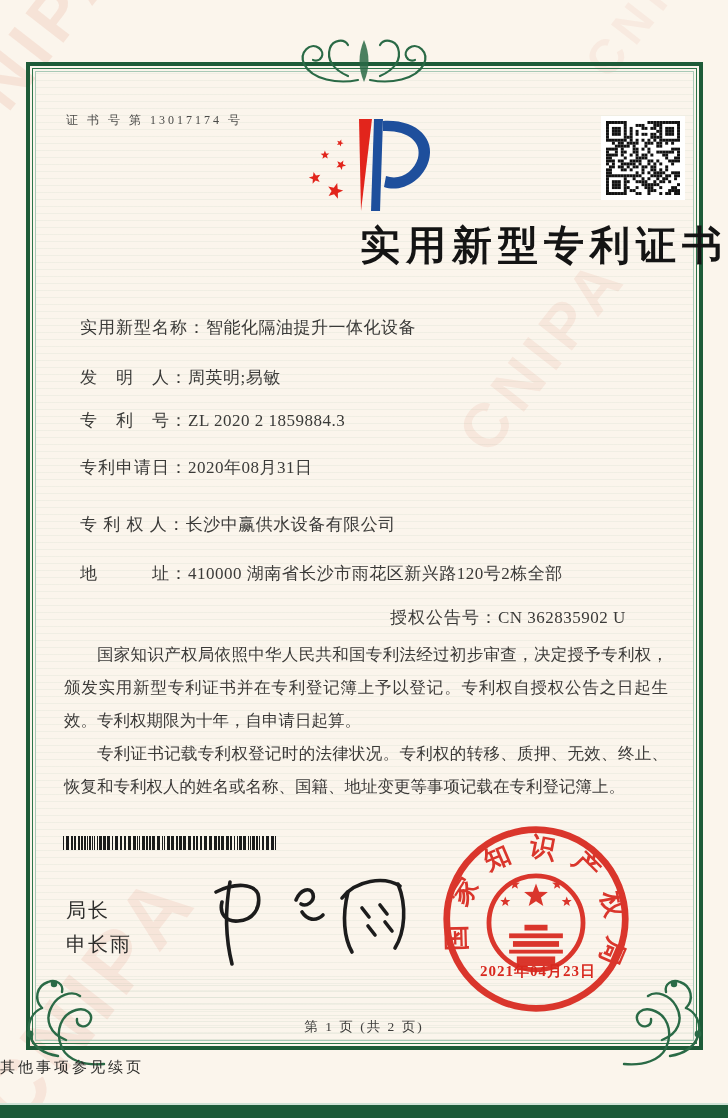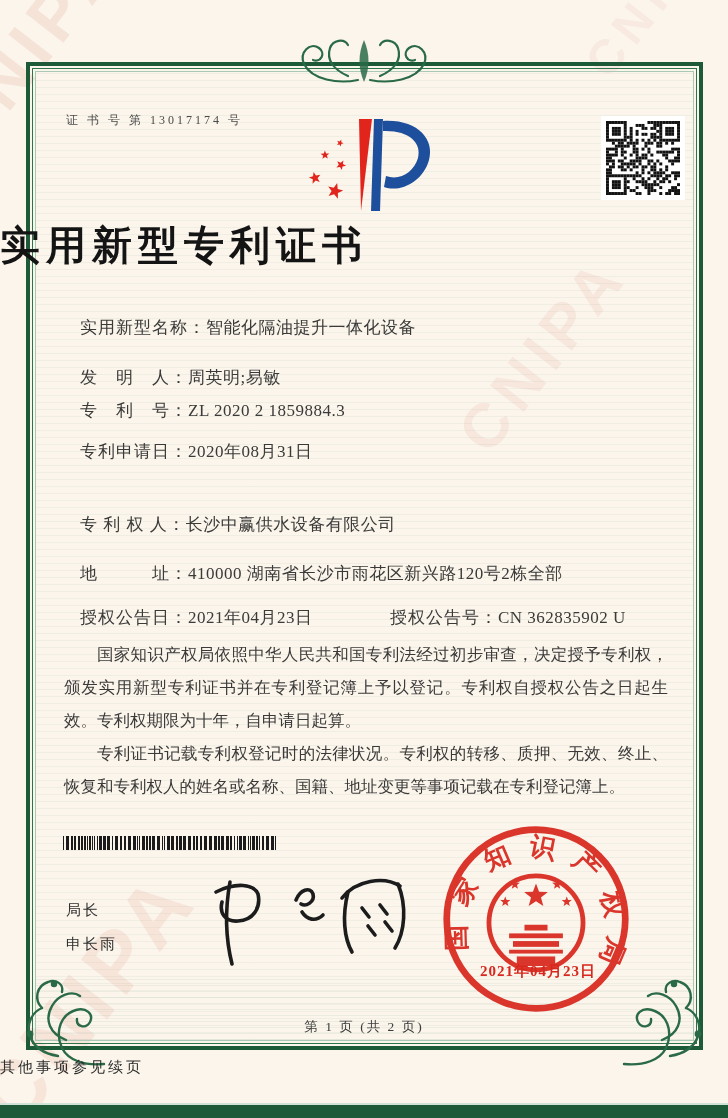--- a/index.html
+++ b/index.html
@@ -44,7 +44,7 @@
   .logo{position:absolute;left:296px;top:111px;}
   .qr{position:absolute;left:601px;top:116px;background:#fff;padding:5px;}
   .title{
-    position:absolute;left:0;top:218px;width:728px;text-align:left;
+    position:absolute;left:0;top:218px;width:728px;text-align:right;
     font-size:40px;font-weight:bold;color:#141414;letter-spacing:6px;
   }
   .field-row{

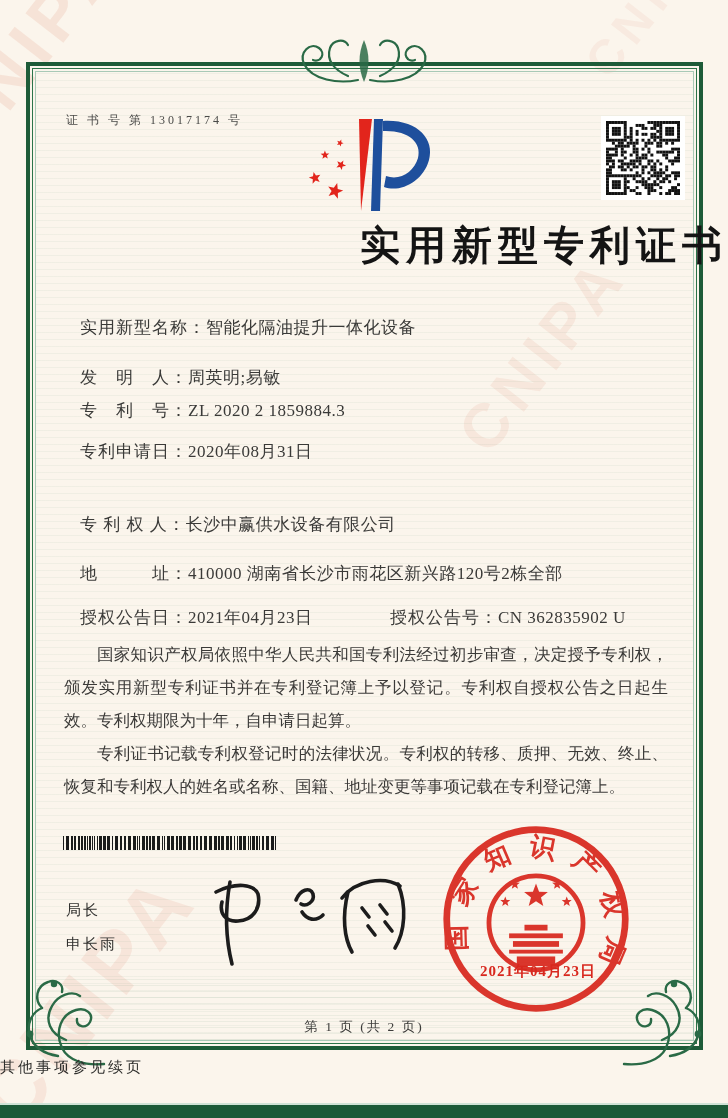--- a/index.html
+++ b/index.html
@@ -490,7 +490,7 @@
     <div class="field-row" style="top:366px">
       <span class="field-label">发　明　人：</span><span class="field-value">周英明;易敏</span>
     </div>
-    <div class="field-row" style="top:399px">
+    <div class="field-row" style="top:409px">
       <span class="field-label">专　利　号：</span><span class="field-value">ZL 2020 2 1859884.3</span>
     </div>
     <div class="field-row" style="top:440px">

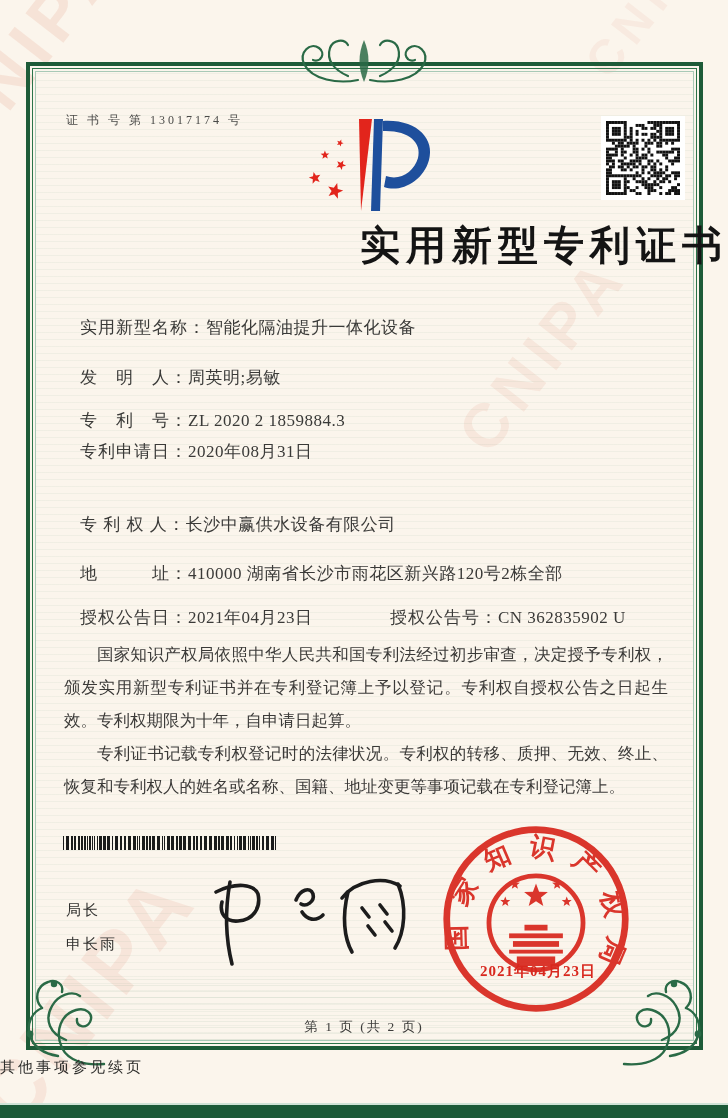--- a/index.html
+++ b/index.html
@@ -493,7 +493,7 @@
     <div class="field-row" style="top:409px">
       <span class="field-label">专　利　号：</span><span class="field-value">ZL 2020 2 1859884.3</span>
     </div>
-    <div class="field-row" style="top:440px">
+    <div class="field-row" style="top:456px">
       <span class="field-label">专利申请日：</span><span class="field-value">2020年08月31日</span>
     </div>
     <div class="field-row" style="top:513px">

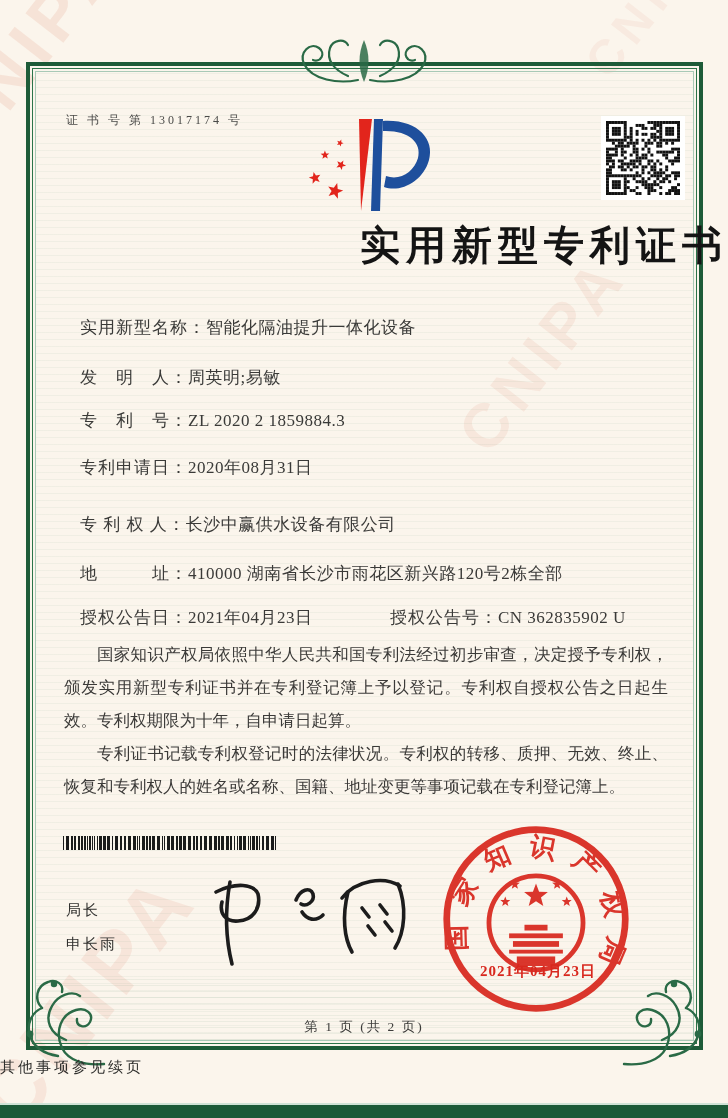--- a/index.html
+++ b/index.html
@@ -503,9 +503,6 @@
       <span class="field-label">地　　　址：</span><span class="field-value">410000 湖南省长沙市雨花区新兴路120号2栋全部</span>
     </div>
     <div class="field-row" style="top:606px;width:600px">
-      <span>
-        <span class="field-label">授权公告日：</span><span class="field-value">2021年04月23日</span>
-      </span>
       <span class="grant-no">
         <span class="field-label">授权公告号：</span><span class="field-value">CN 362835902 U</span>
       </span>

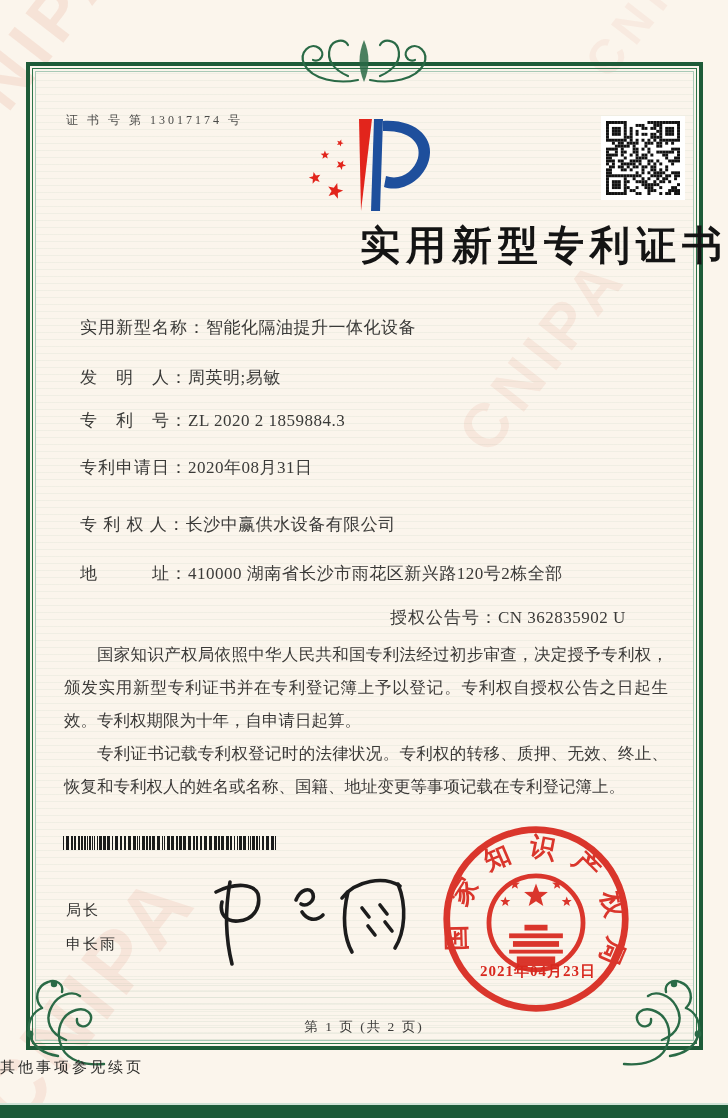--- a/index.html
+++ b/index.html
@@ -60,7 +60,7 @@
   .paras p{margin:0;text-indent:2em;}
   .barcode{position:absolute;left:63px;top:836px;}
   .officer{
-    position:absolute;left:66px;top:893px;font-size:15px;color:#2f2f2d;
+    position:absolute;left:66px;top:893px;font-size:20px;color:#2f2f2d;
     line-height:34px;letter-spacing:2px;
   }
   .signature{position:absolute;left:192px;top:852px;}

